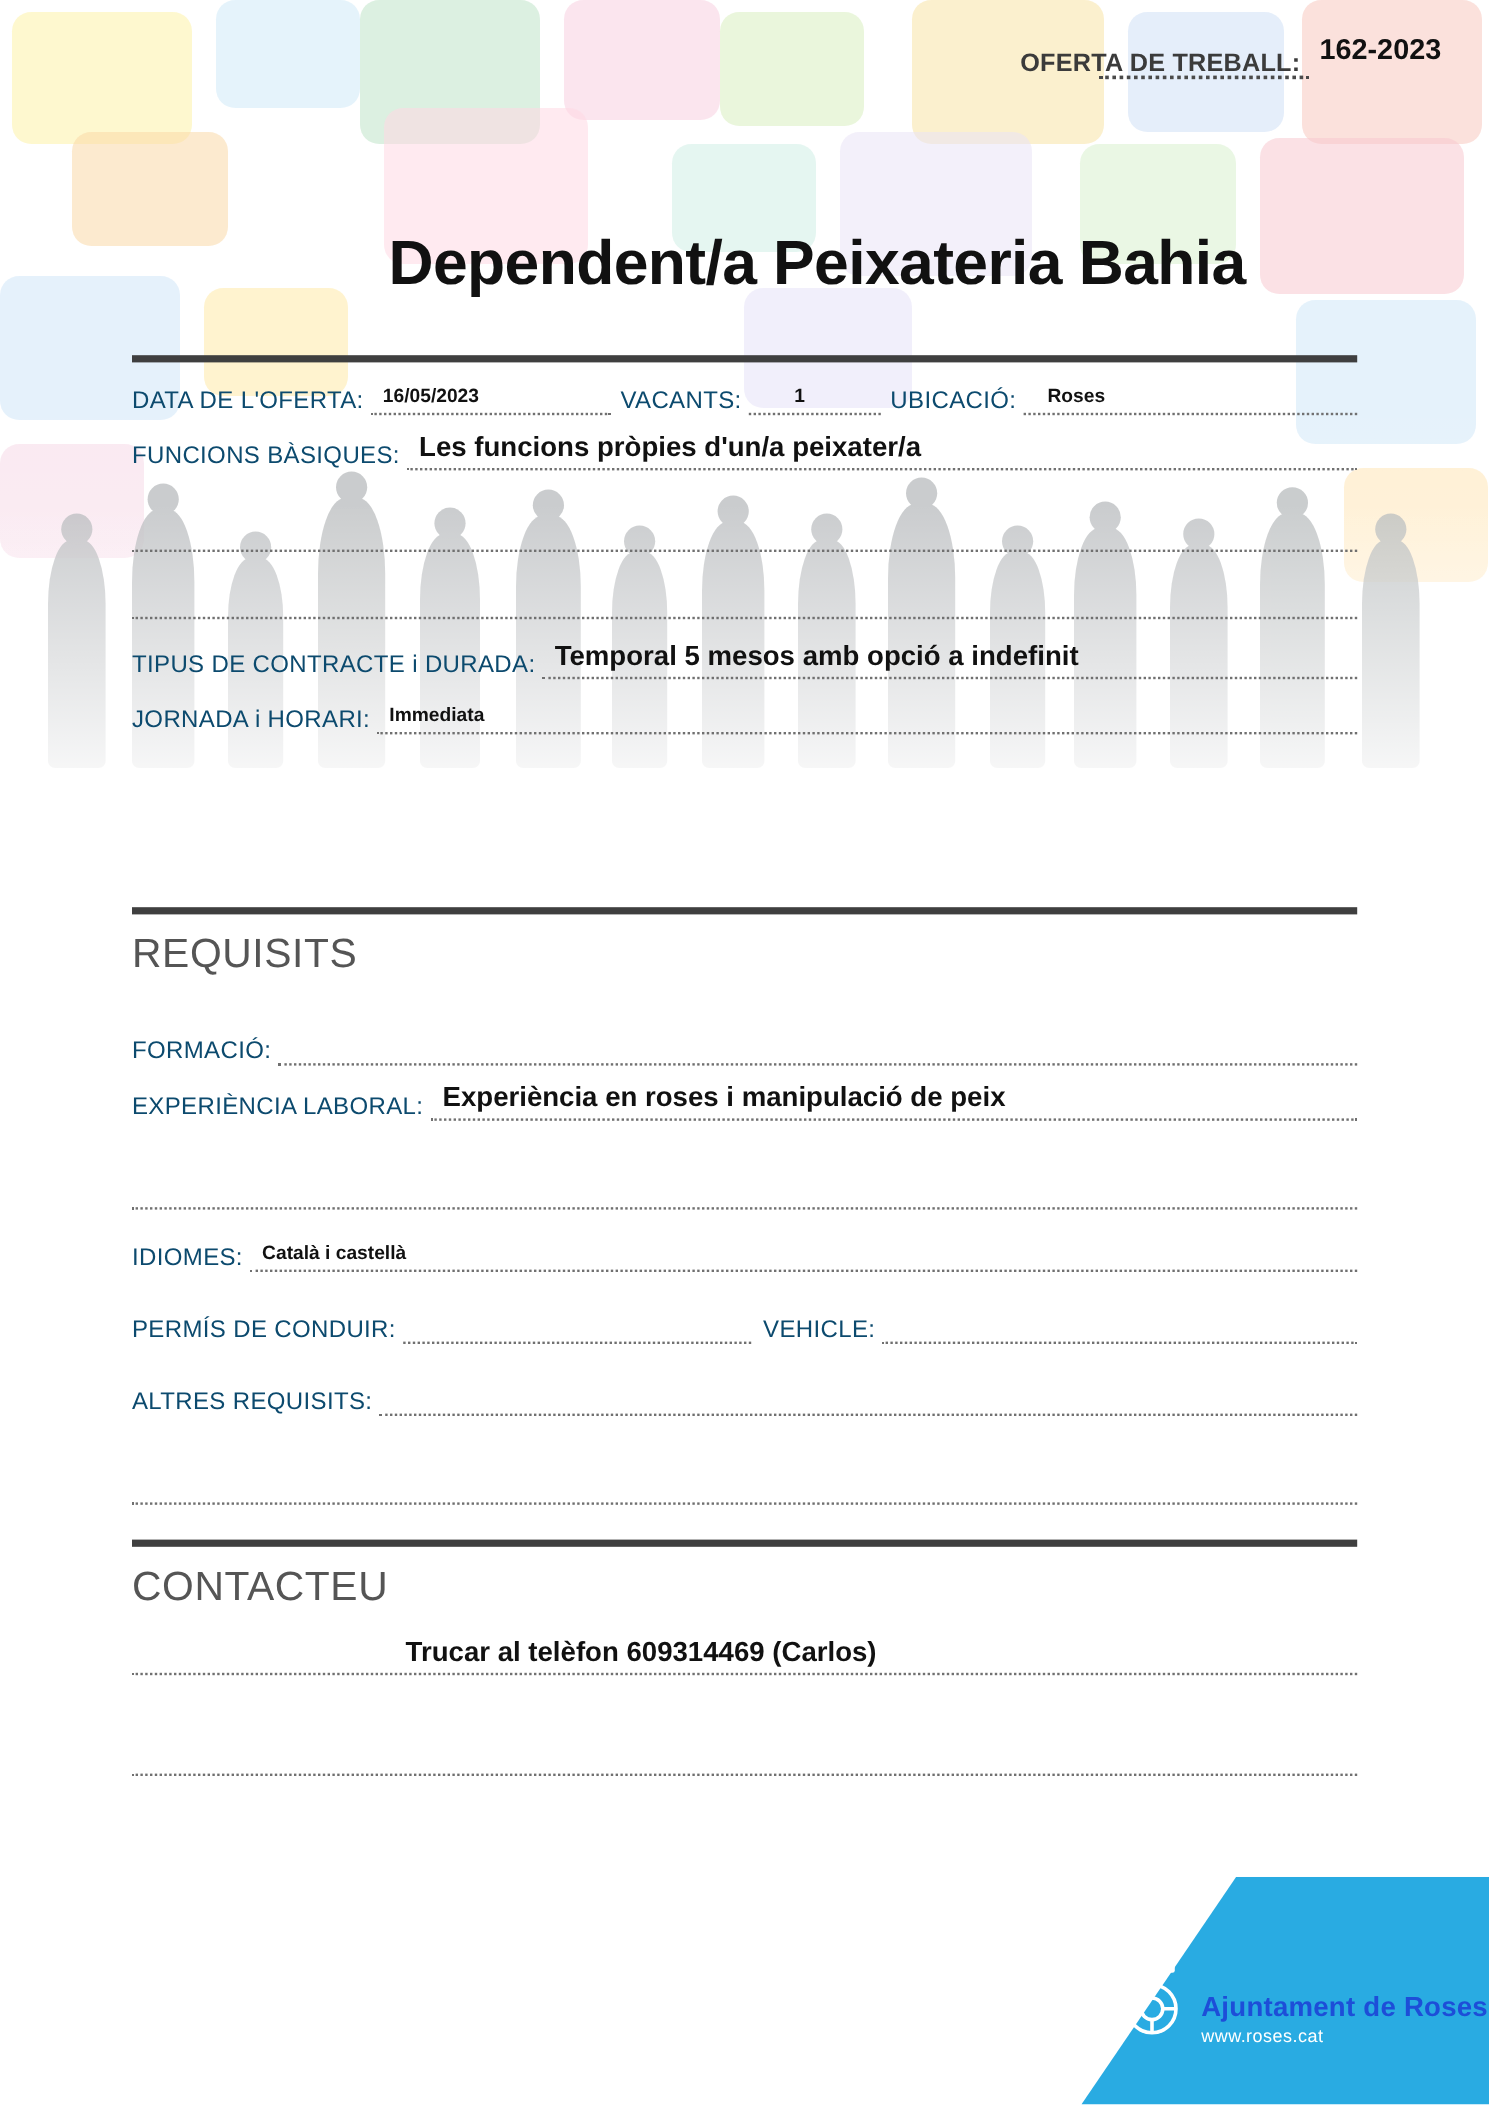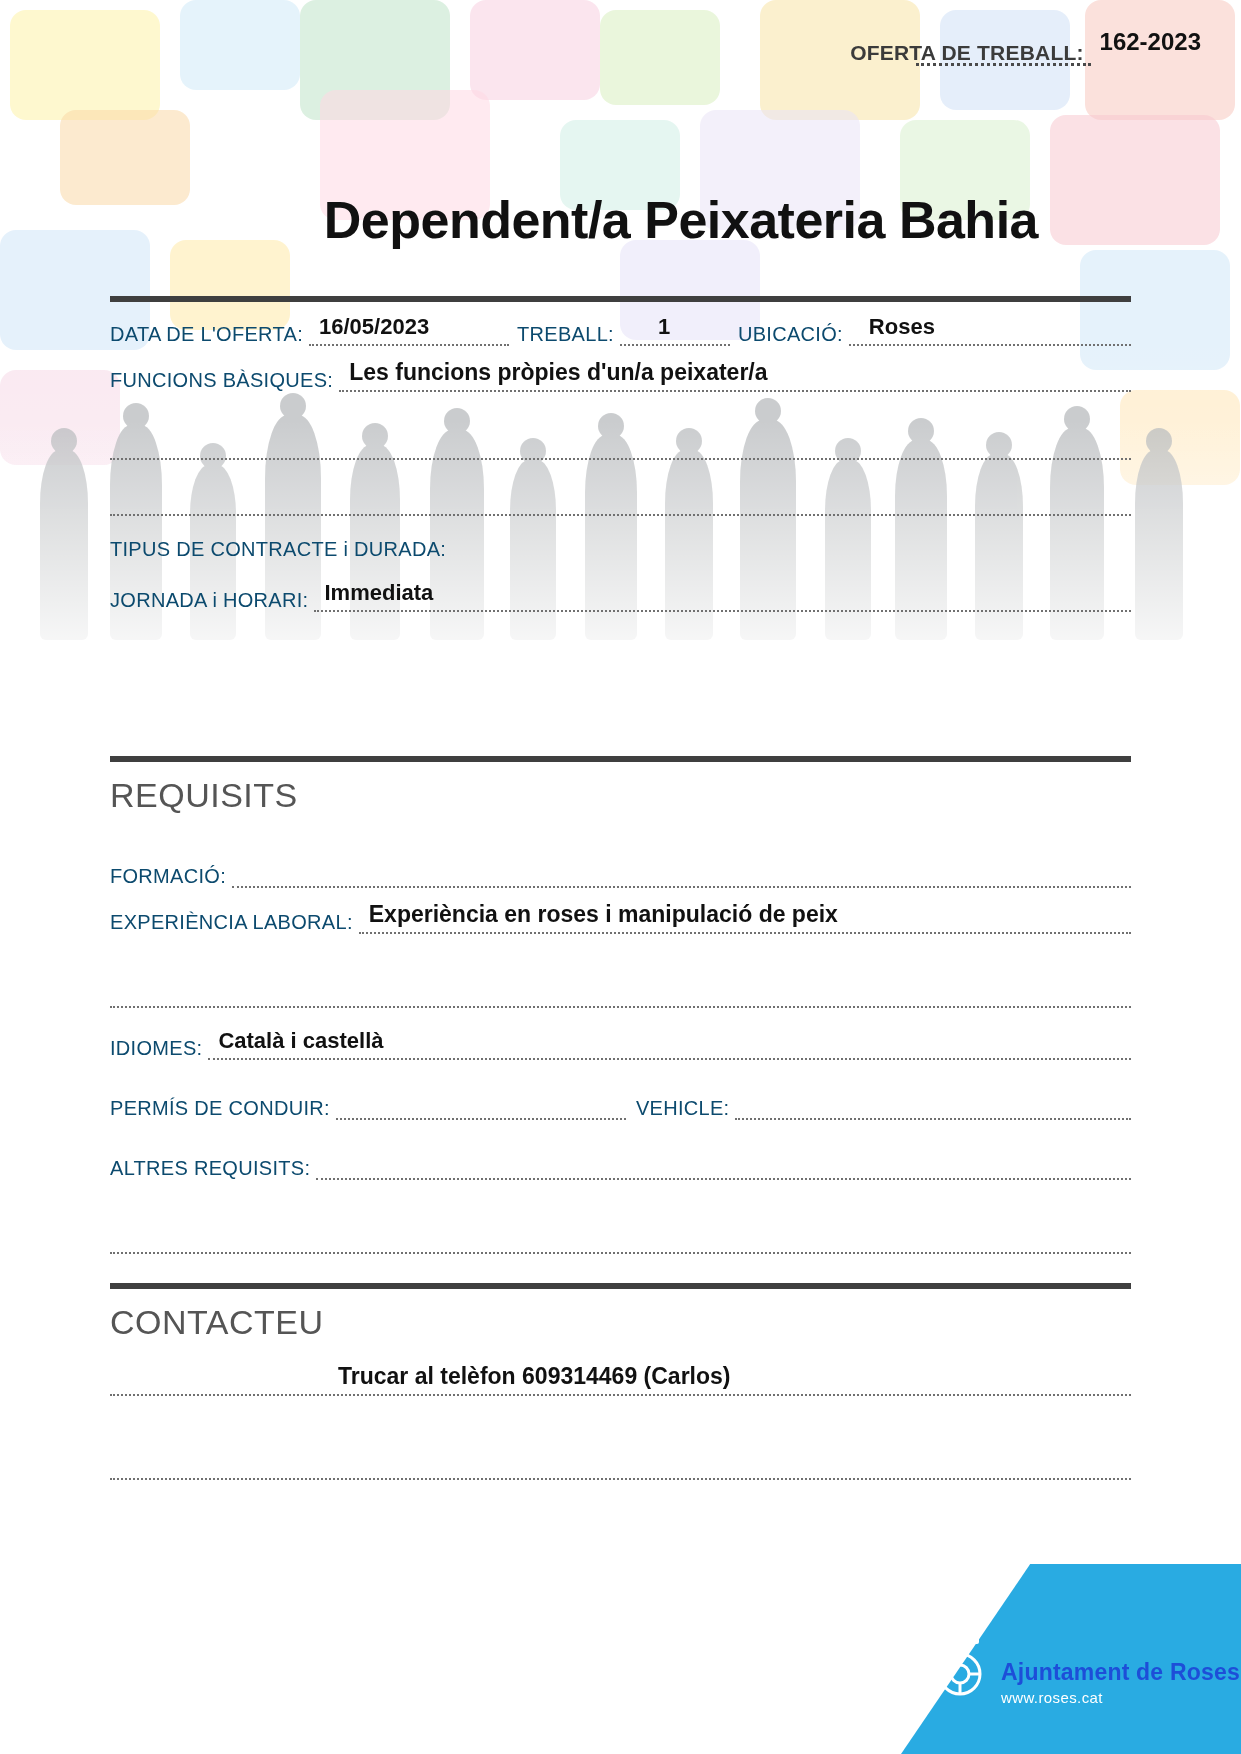--- a/index.html
+++ b/index.html
@@ -170,7 +170,7 @@
     position: absolute;
     bottom: 4px;
     left: 10px;
-    font-size: 22px;
+    font-size: 16px;
     font-weight: bold;
     color: #111;
     white-space: nowrap;

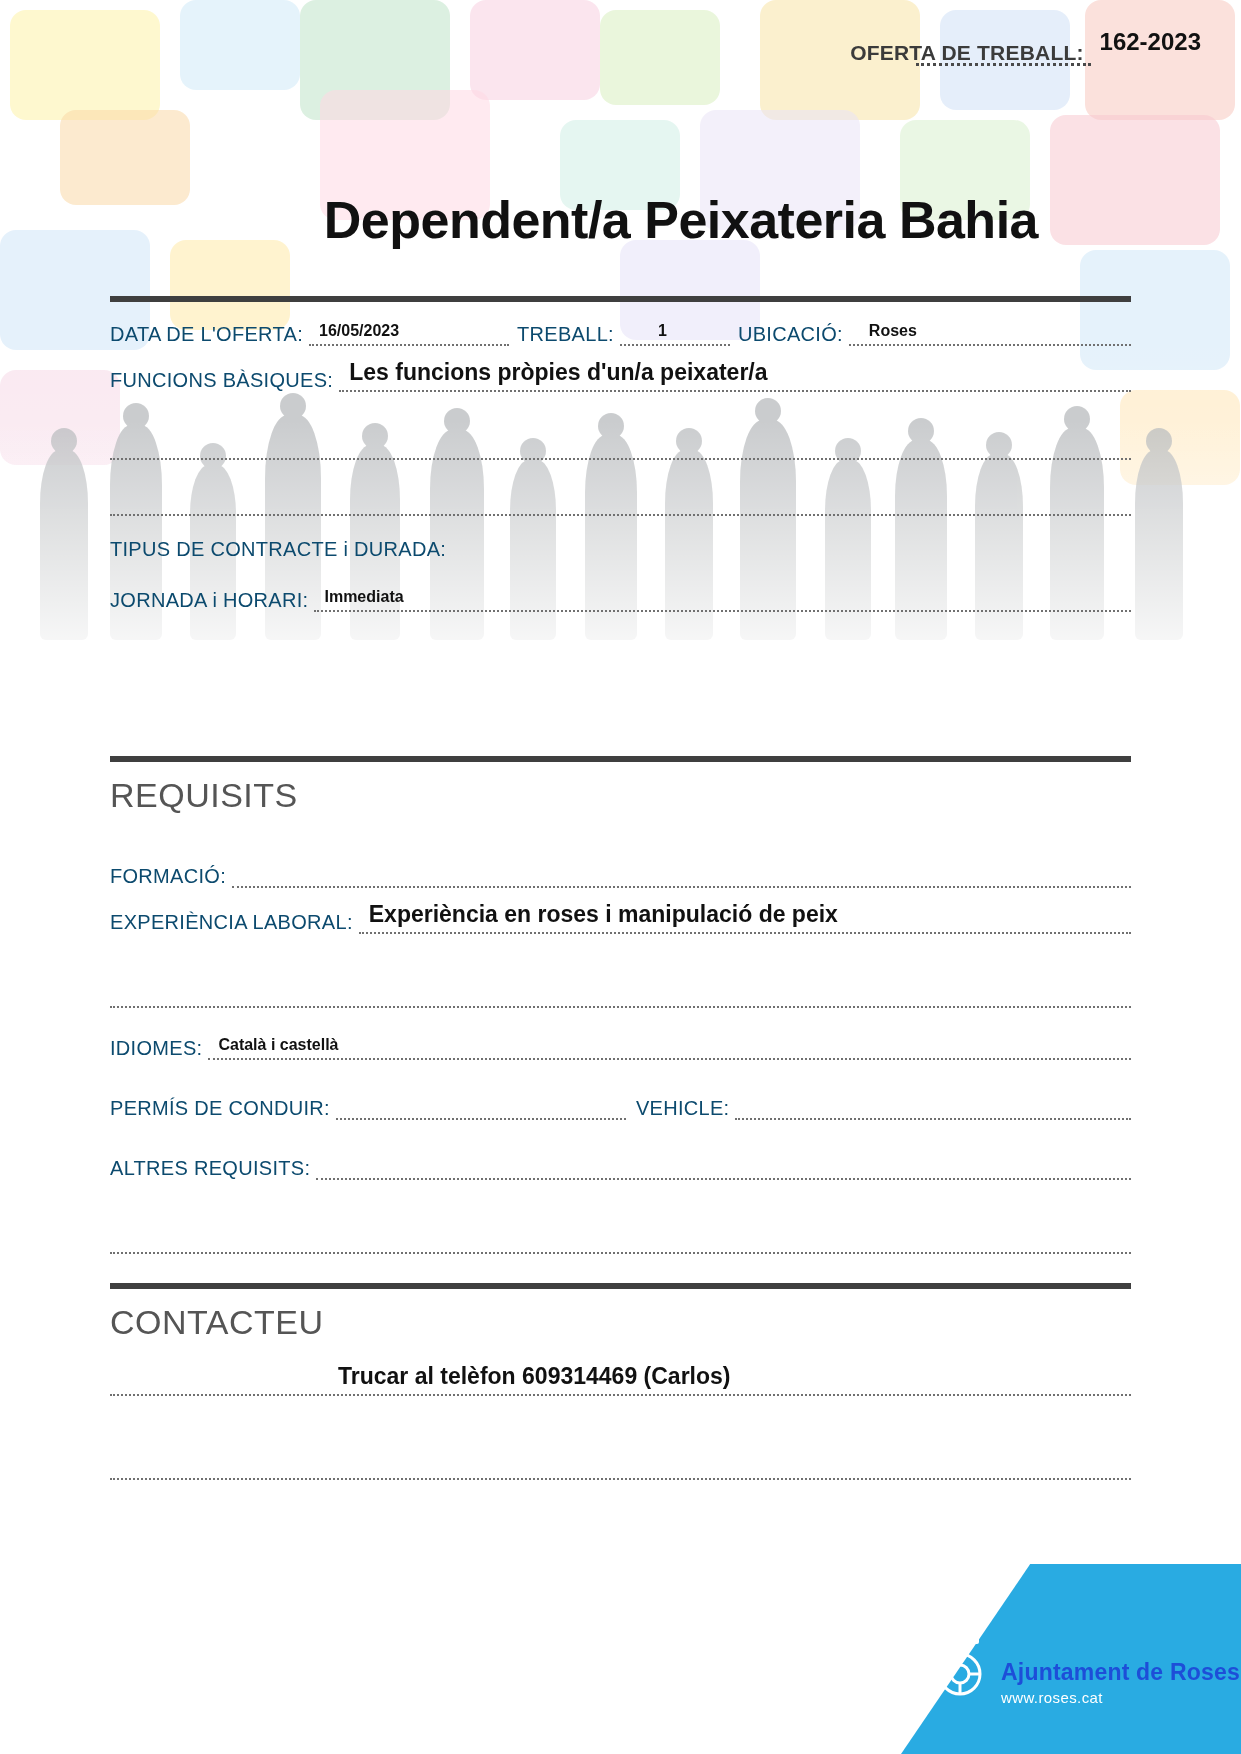--- a/index.html
+++ b/index.html
@@ -349,7 +349,7 @@
           <span class="dotline" style="max-width:200px;">
             <span class="val">16/05/2023</span>
           </span>
-          <span class="lbl" style="margin-left:8px;">TREBALL:</span>
+          <span class="lbl" style="margin-left:8px;">VACANTS:</span>
           <span class="dotline" style="max-width:110px;">
             <span class="val" style="left:38px;">1</span>
           </span>

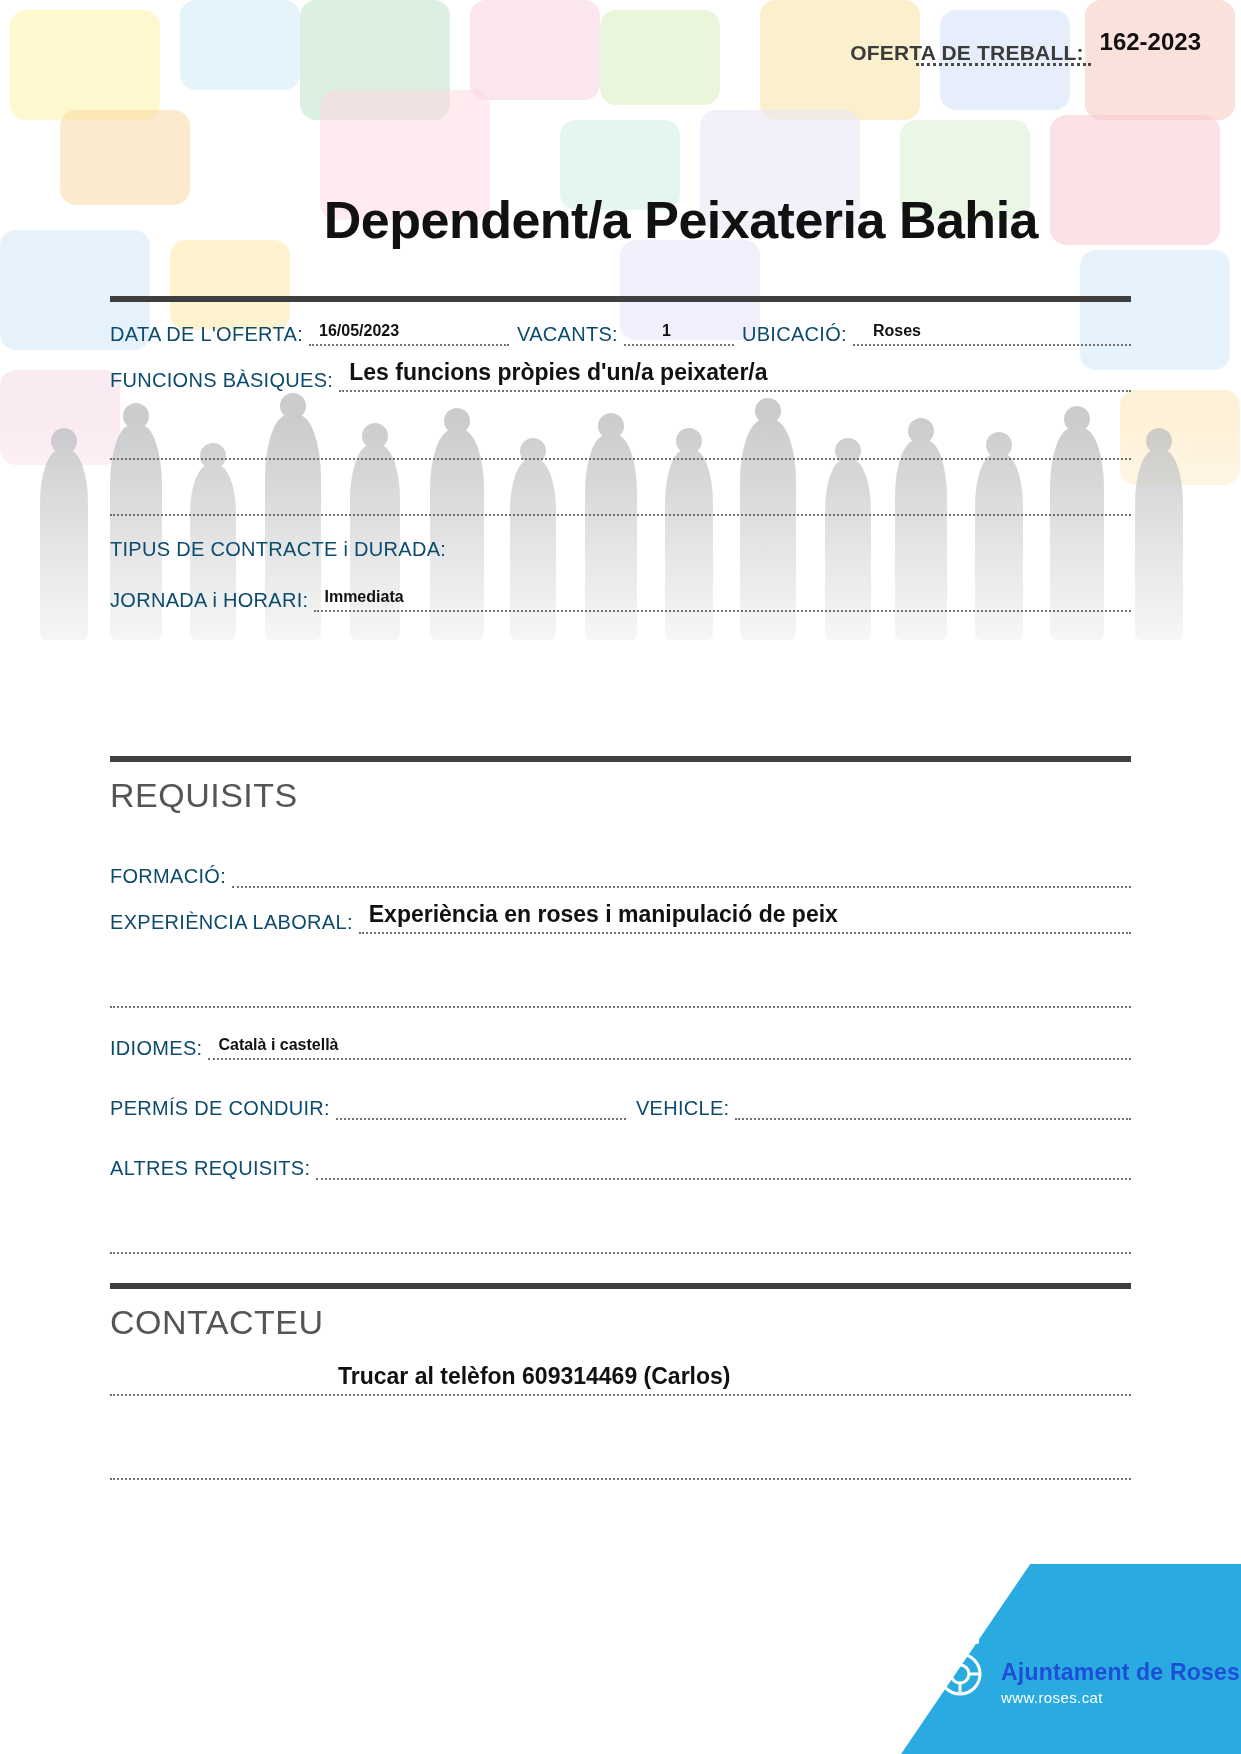--- a/index.html
+++ b/index.html
@@ -378,6 +378,9 @@
       <div class="row">
         <div class="inline">
           <span class="lbl">TIPUS  DE CONTRACTE i DURADA:</span>
+          <span class="dotline">
+            <span class="val wide">Temporal  5 mesos amb opció a indefinit</span>
+          </span>
         </div>
       </div>
 

